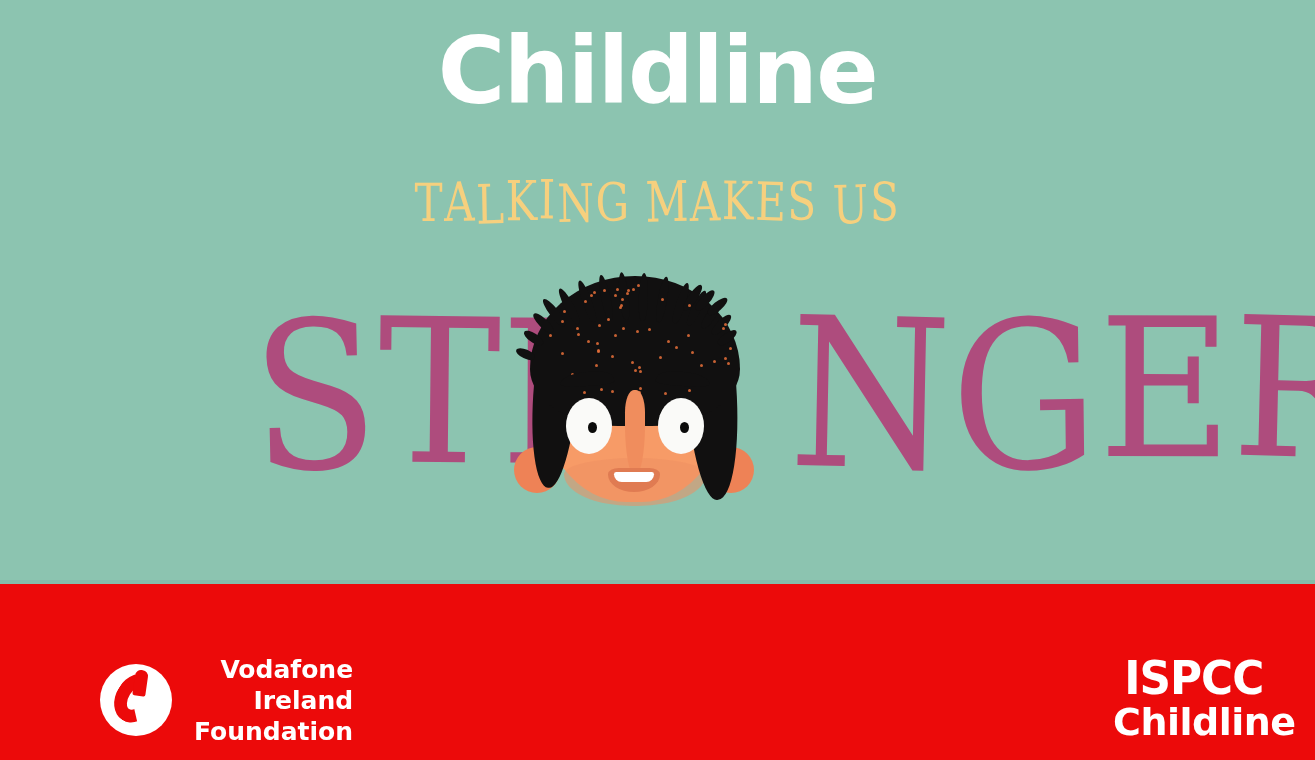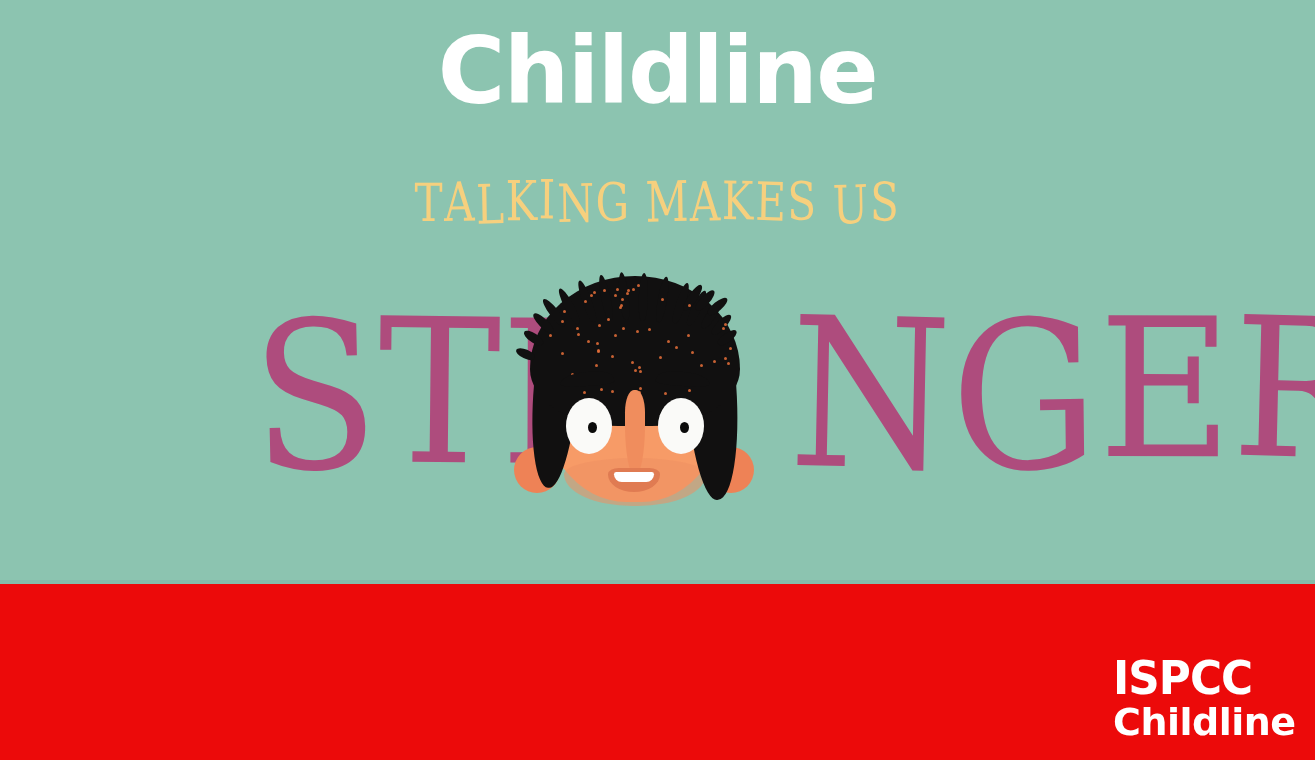--- a/index.html
+++ b/index.html
@@ -424,6 +424,18 @@
     <div id="teeth"></div>
   </div>
 
+  <div id="vodafone-logo">
+    <div id="vodafone-mark">
+      <div id="vf-outer"></div>
+      <div id="vf-quote"></div>
+      <div id="vf-quote-tail"></div>
+    </div>
+    <div id="vodafone-text">
+      <div>Vodafone</div>
+      <div>Ireland</div>
+      <div>Foundation</div>
+    </div>
+  </div>
 
   <div id="ispcc-logo">
     <div id="ispcc-word">ISPCC</div>

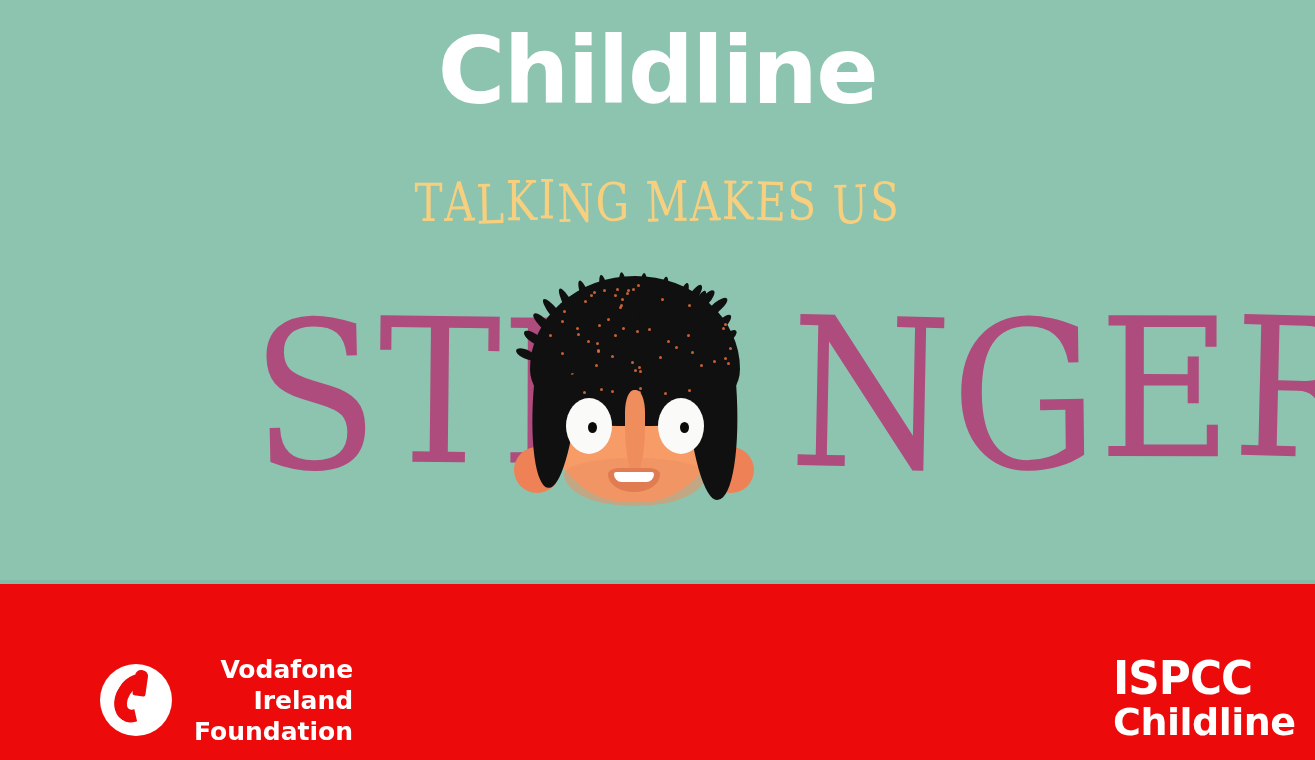--- a/index.html
+++ b/index.html
@@ -280,7 +280,7 @@
     position: absolute;
     right: 32px; top: 656px;
     width: 170px;
-    text-align: left;
+    text-align: center;
   }
   #ispcc-word {
     color: #FFFFFF;

